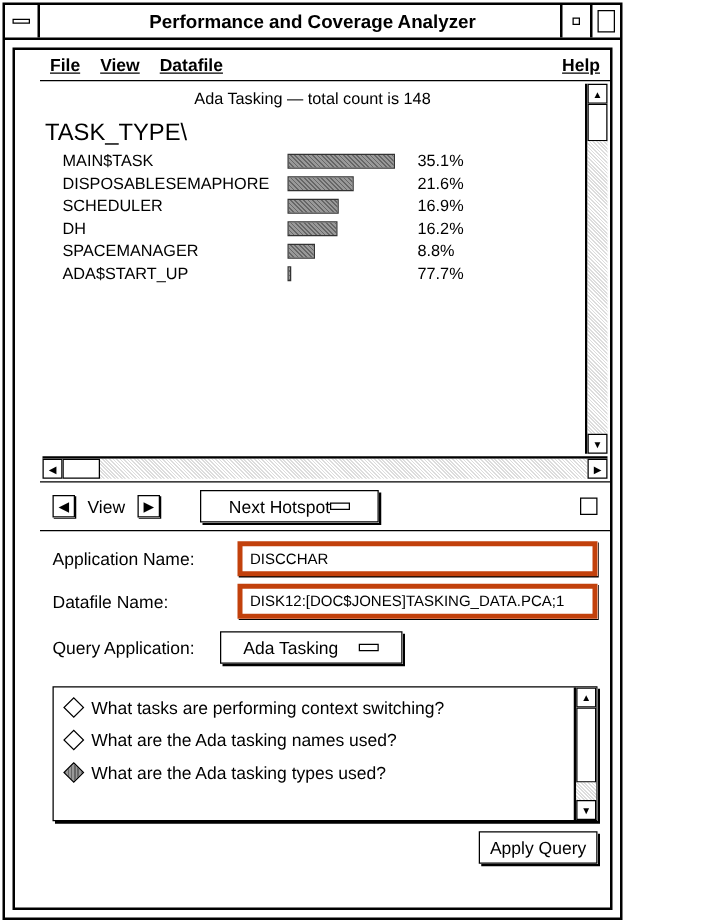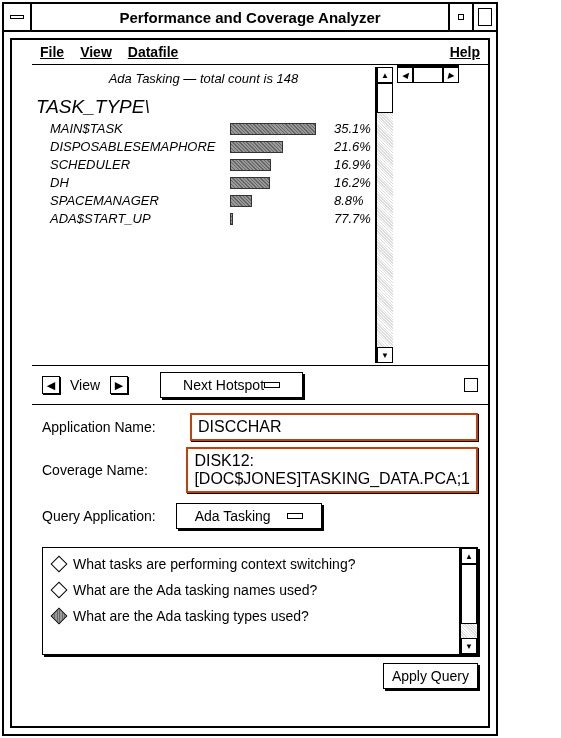--- a/index.html
+++ b/index.html
@@ -90,7 +90,7 @@
 
 .chart-area-container {
   display: flex;
-  font-style: italic;
+  flex-direction: column;
 }
 .chart-area {
   display: flex;

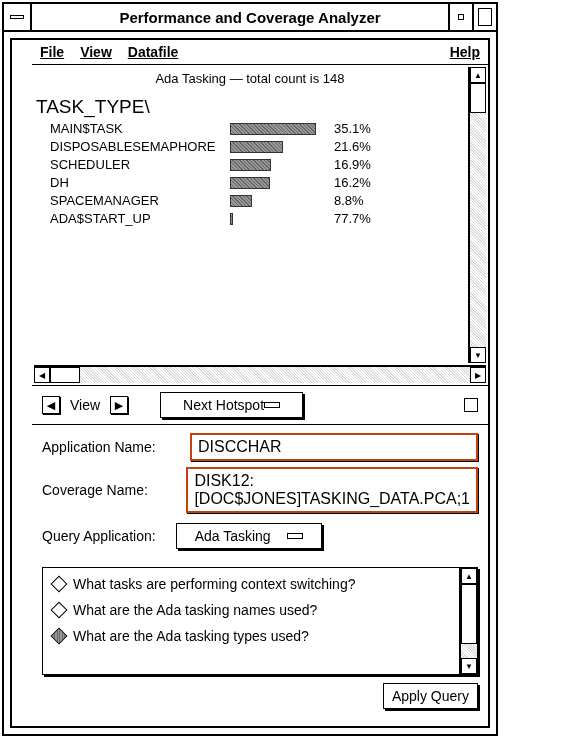--- a/index.html
+++ b/index.html
@@ -208,10 +208,10 @@
 .form-label { width: 140px; }
 .form-value {
   flex: 1;
-  border: 2px solid #c2410c;
+  border: 4px solid #c2410c;
   box-shadow: 1px 1px 0 black;
   padding: 3px 6px;
-  font-size: 16px;
+  font-size: 12px;
 }
 .query-cat-row {
   display: flex;

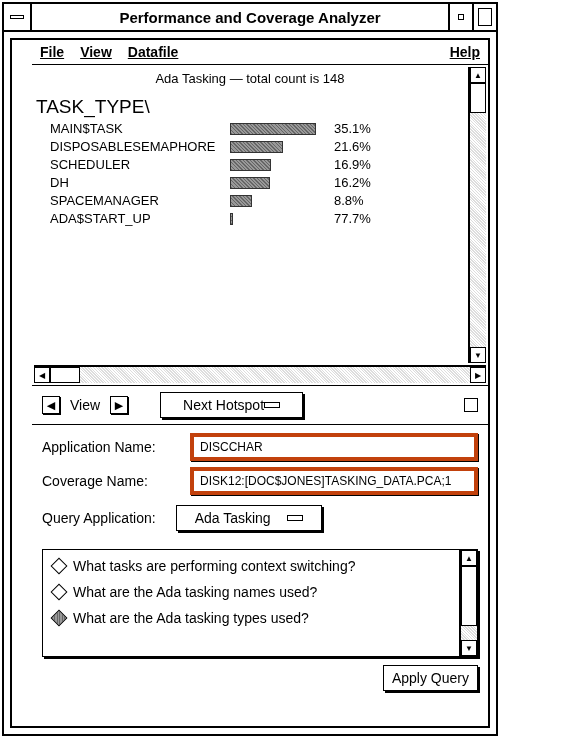--- a/index.html
+++ b/index.html
@@ -385,7 +385,7 @@
         <div class="form-value">DISCCHAR</div>
       </div>
       <div class="form-row">
-        <span class="form-label">Coverage Name:</span>
+        <span class="form-label">Datafile Name:</span>
         <div class="form-value">DISK12:[DOC$JONES]TASKING_DATA.PCA;1</div>
       </div>
       <div class="query-cat-row">

